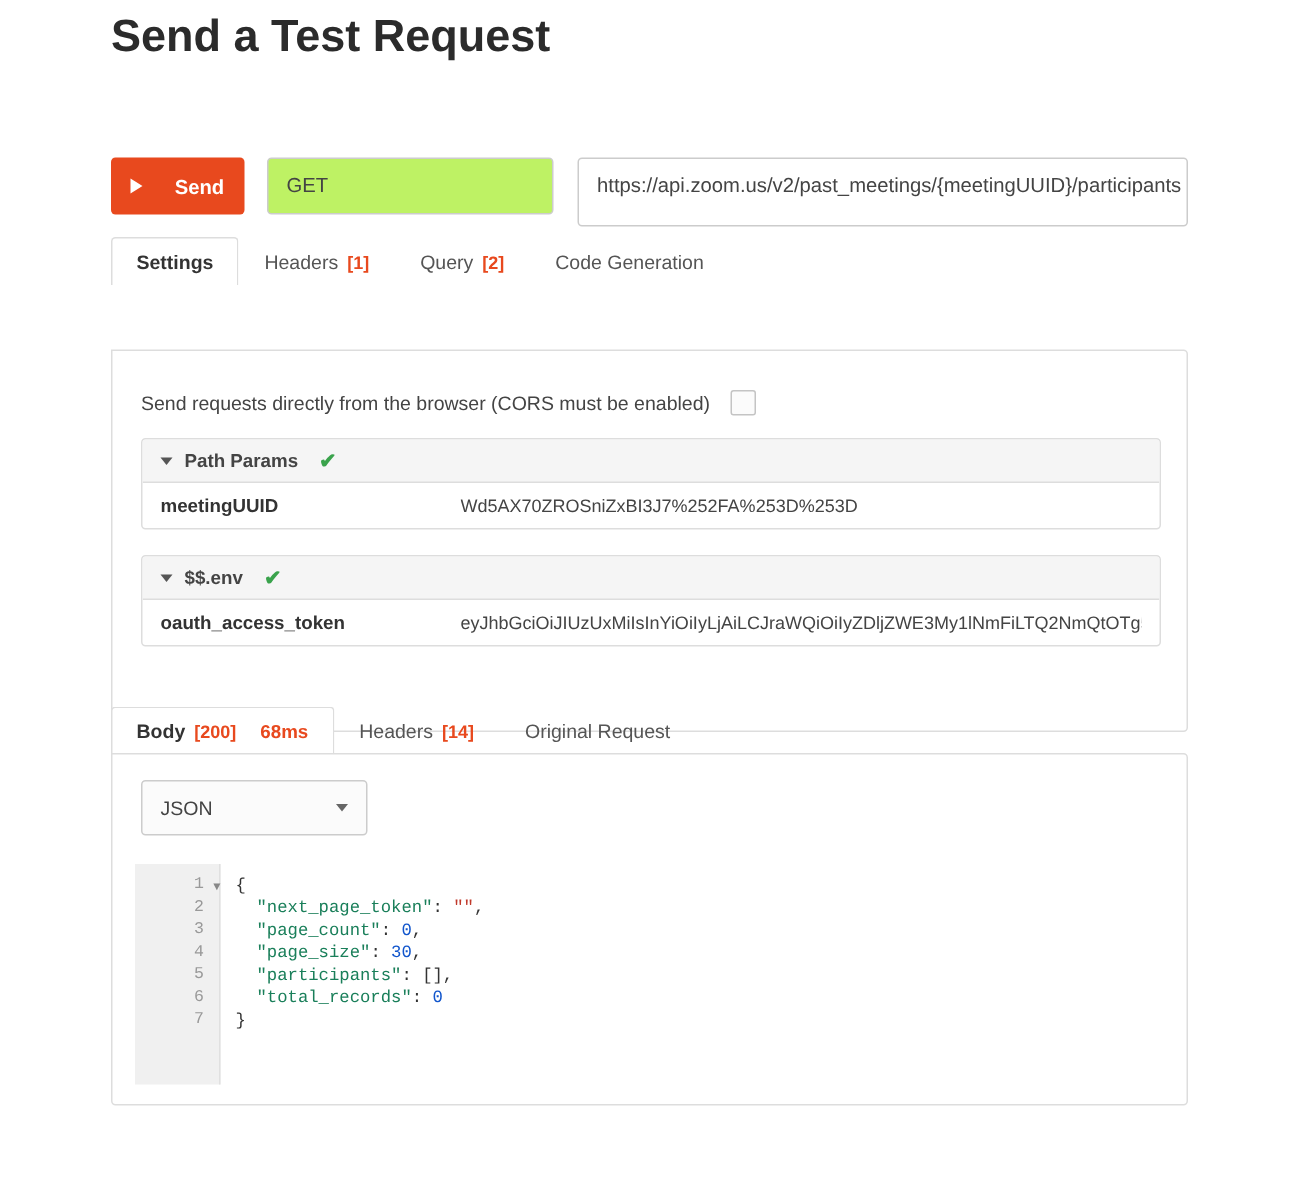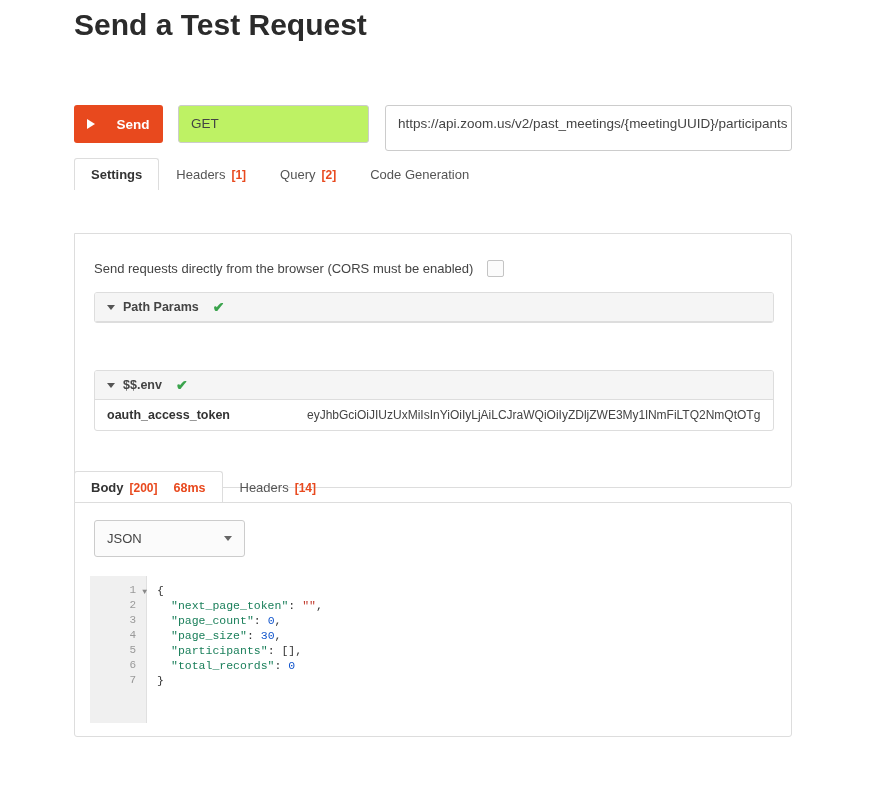--- a/index.html
+++ b/index.html
@@ -372,6 +372,10 @@
         <span class="caret-down"></span>
         <span>Path Params</span>
         <span class="check-mark">✔</span>
+      </div>
+      <div class="param-row">
+        <div class="param-key">meetingUUID</div>
+        <div class="param-val">Wd5AX70ZROSniZxBI3J7%252FA%253D%253D</div>
       </div>
     </div>
 

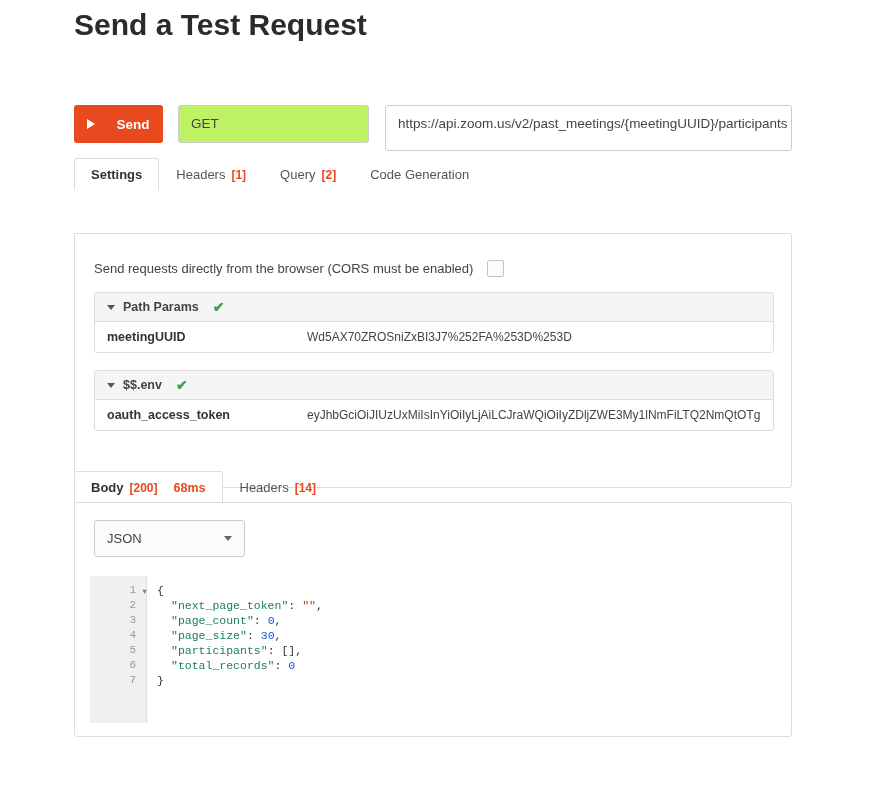--- a/index.html
+++ b/index.html
@@ -402,6 +402,9 @@
     <div class="tab">
       <span>Headers</span>
       <span class="badge">[14]</span>
+    </div>
+    <div class="tab">
+      <span>Original Request</span>
     </div>
   </div>
 

